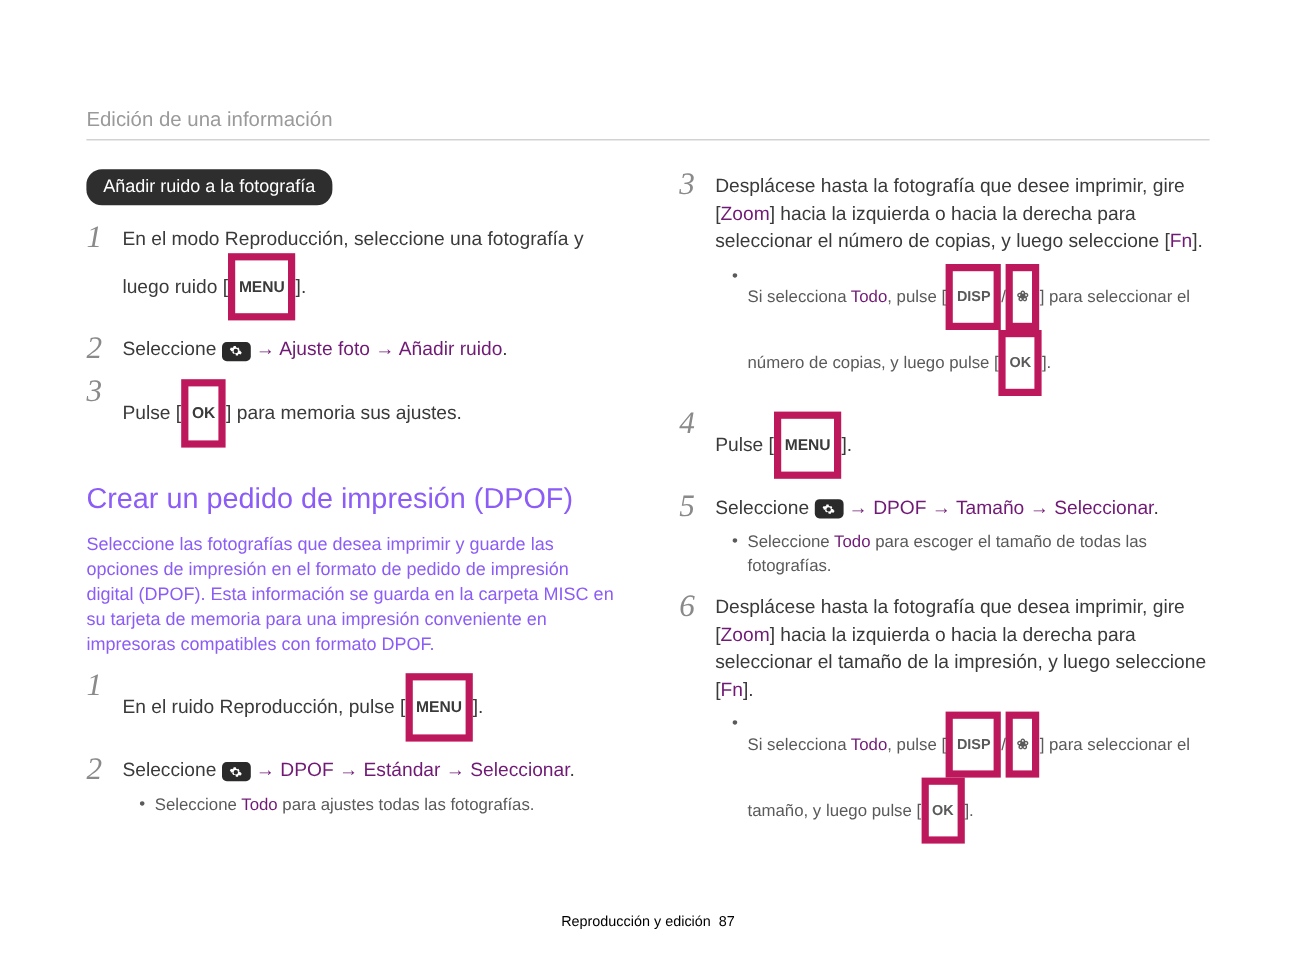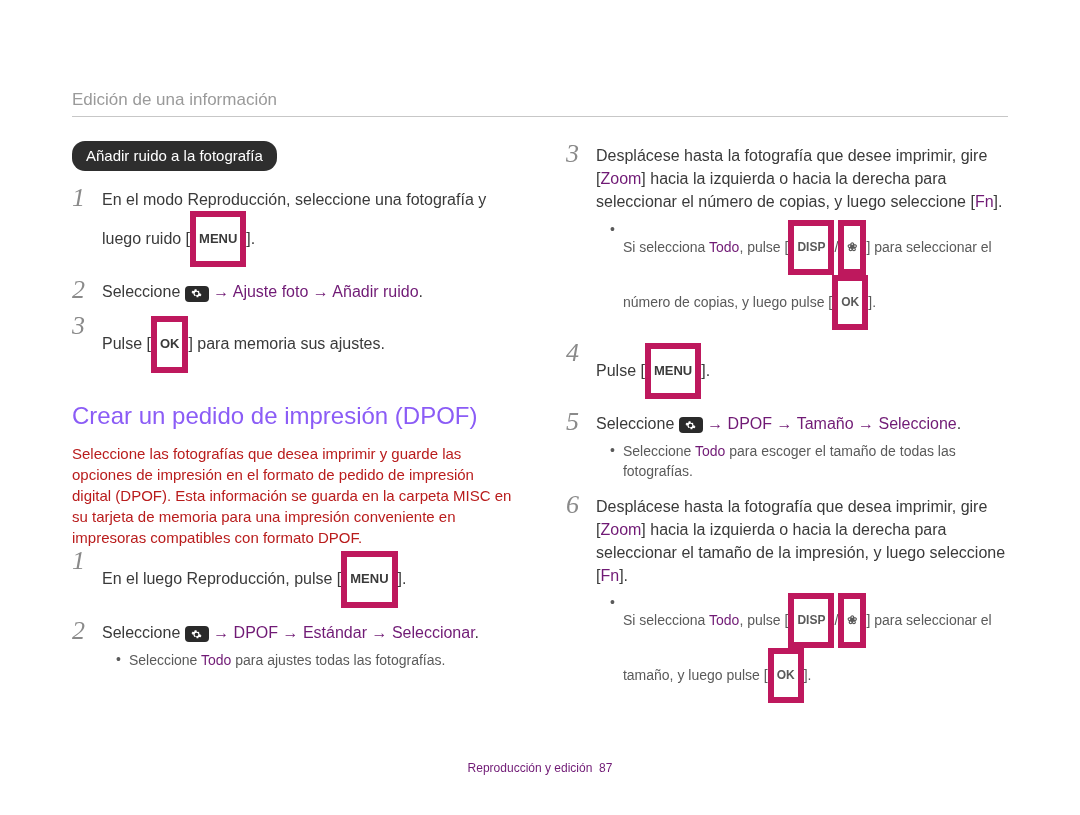--- a/index.html
+++ b/index.html
@@ -206,7 +206,7 @@
             <svg viewBox="0 0 24 24" fill="#fff">
               <path d="M12 8a4 4 0 100 8 4 4 0 000-8zm9 4a7 7 0 01-.1 1.2l2 1.6-2 3.4-2.4-.7a7 7 0 01-2 .1l-.4 2.5h-4l-.4-2.5a7 7 0 01-2-1.1l-2.4.7-2-3.4 2-1.6A7 7 0 013 12a7 7 0 01.1-1.2l-2-1.6 2-3.4 2.4.7a7 7 0 012-1.1L8 2.9h4l.4 2.5a7 7 0 012 1.1l2.4-.7 2 3.4-2 1.6A7 7 0 0121 12z"></path>
             </svg>
-          </span><span class="bold"> → DPOF → Tamaño → Seleccione</span><span>.</span>
+          </span><span class="bold"> → DPOF → Tamaño → Seleccionar</span><span>.</span>
         <div class="sub sub-row">
           <span class="dot">•</span>
           <span>

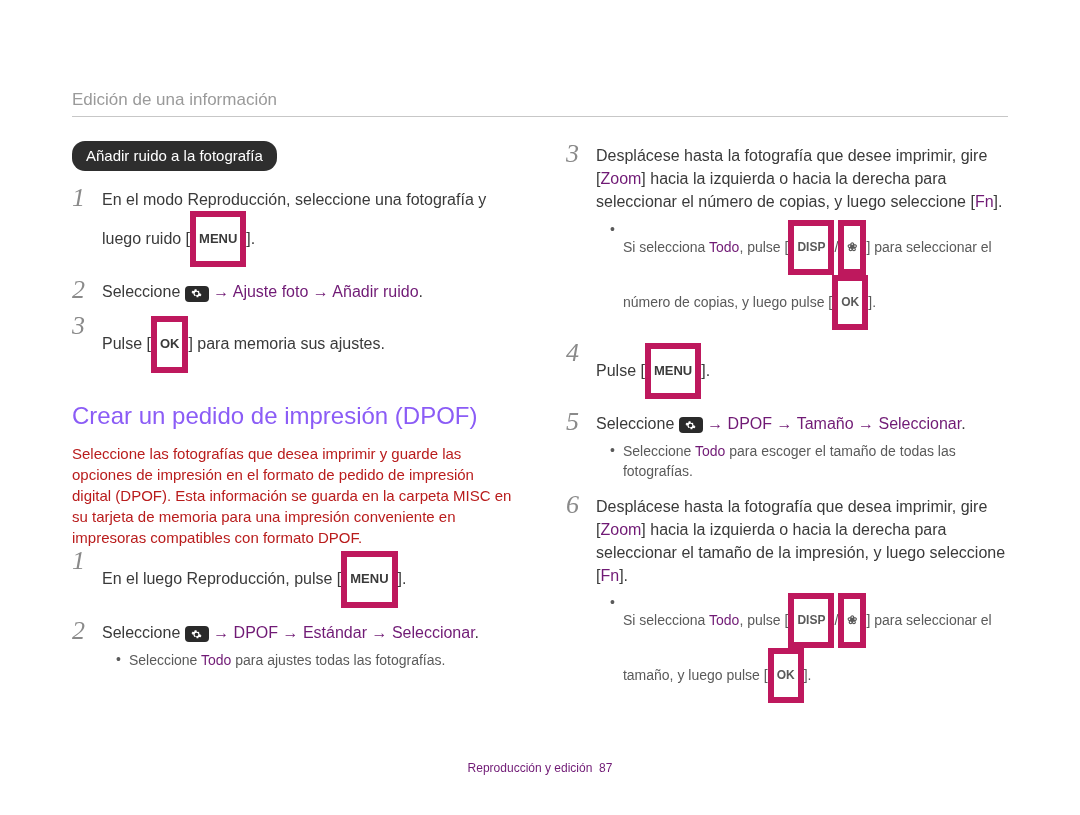--- a/index.html
+++ b/index.html
@@ -64,8 +64,8 @@
   }
   .para {
     font-size: 15px;
-    color: #b91c1c;
-    margin-bottom: 0;
+    color: #8b5cf6;
+    margin-bottom: 10px;
     line-height: 1.4;
   }
   .sub {

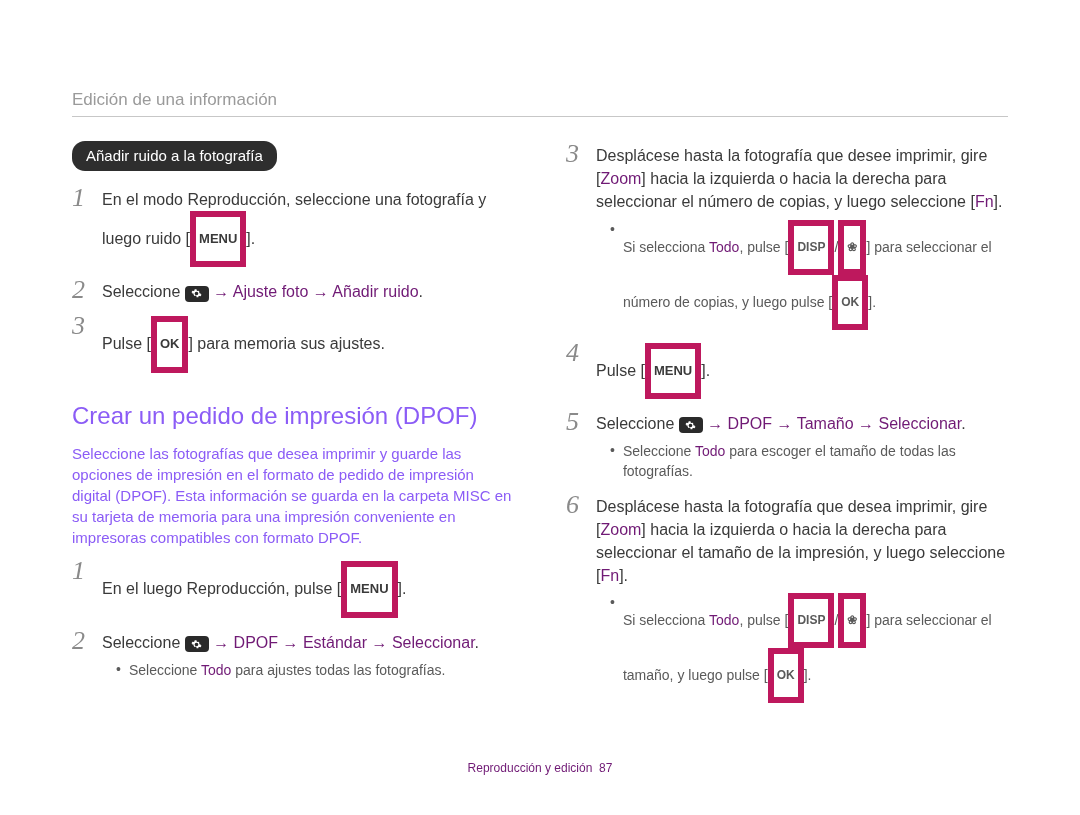--- a/index.html
+++ b/index.html
@@ -154,7 +154,7 @@
     <div class="step">
       <div class="num">1</div>
       <div class="body">
-        <span>En el luego Reproducción, pulse [</span><span class="key">MENU</span><span>].</span>
+        <span>En el ruido Reproducción, pulse [</span><span class="key">MENU</span><span>].</span>
       </div>
     </div>
 

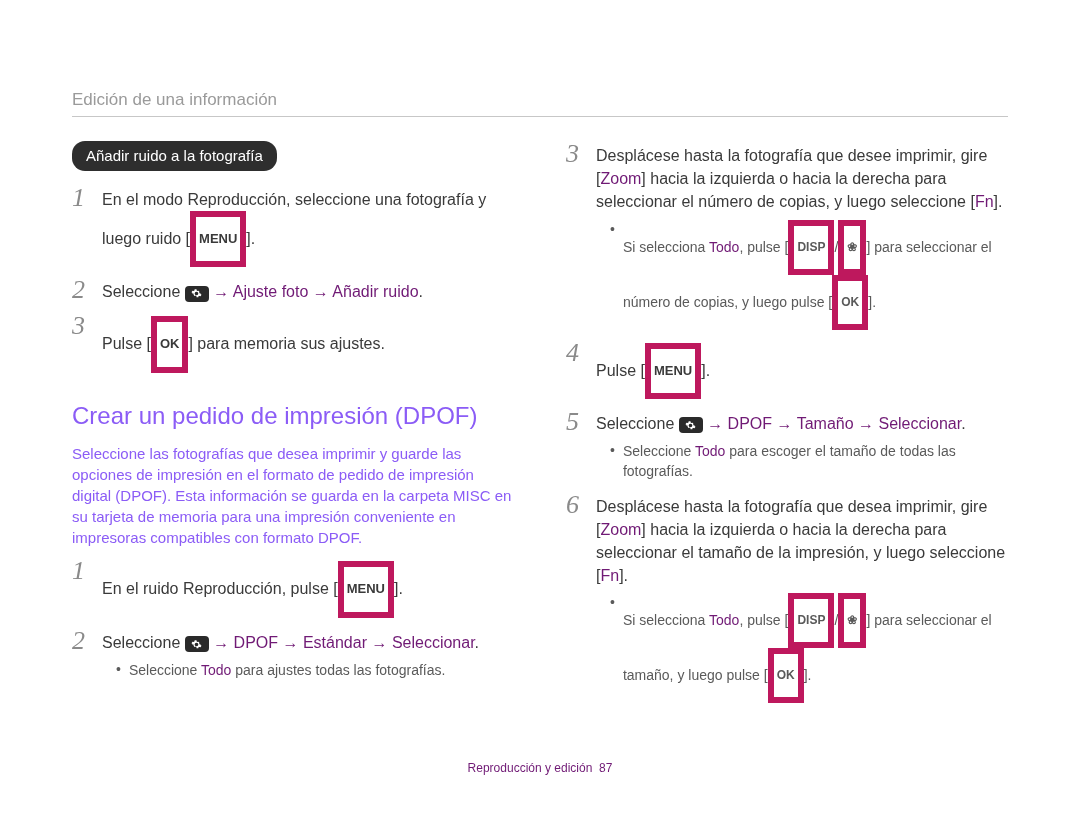--- a/index.html
+++ b/index.html
@@ -108,7 +108,7 @@
     bottom: 40px;
     text-align: center;
     font-size: 12px;
-    color: #701a75;
+    color: #000000;
   }
 </style>
 </head>

